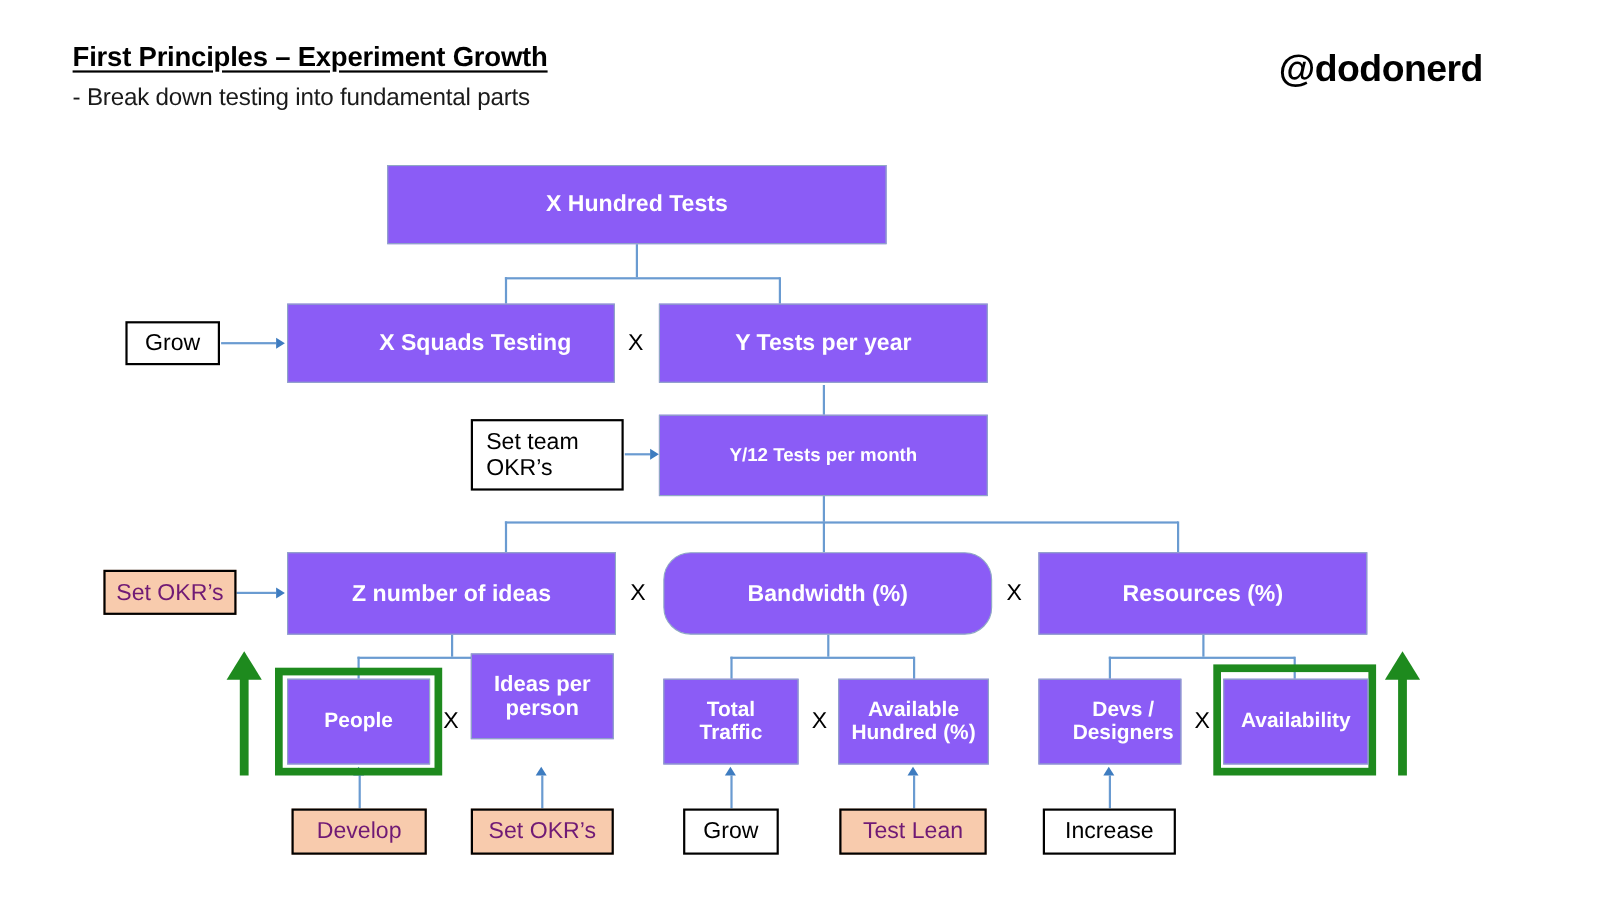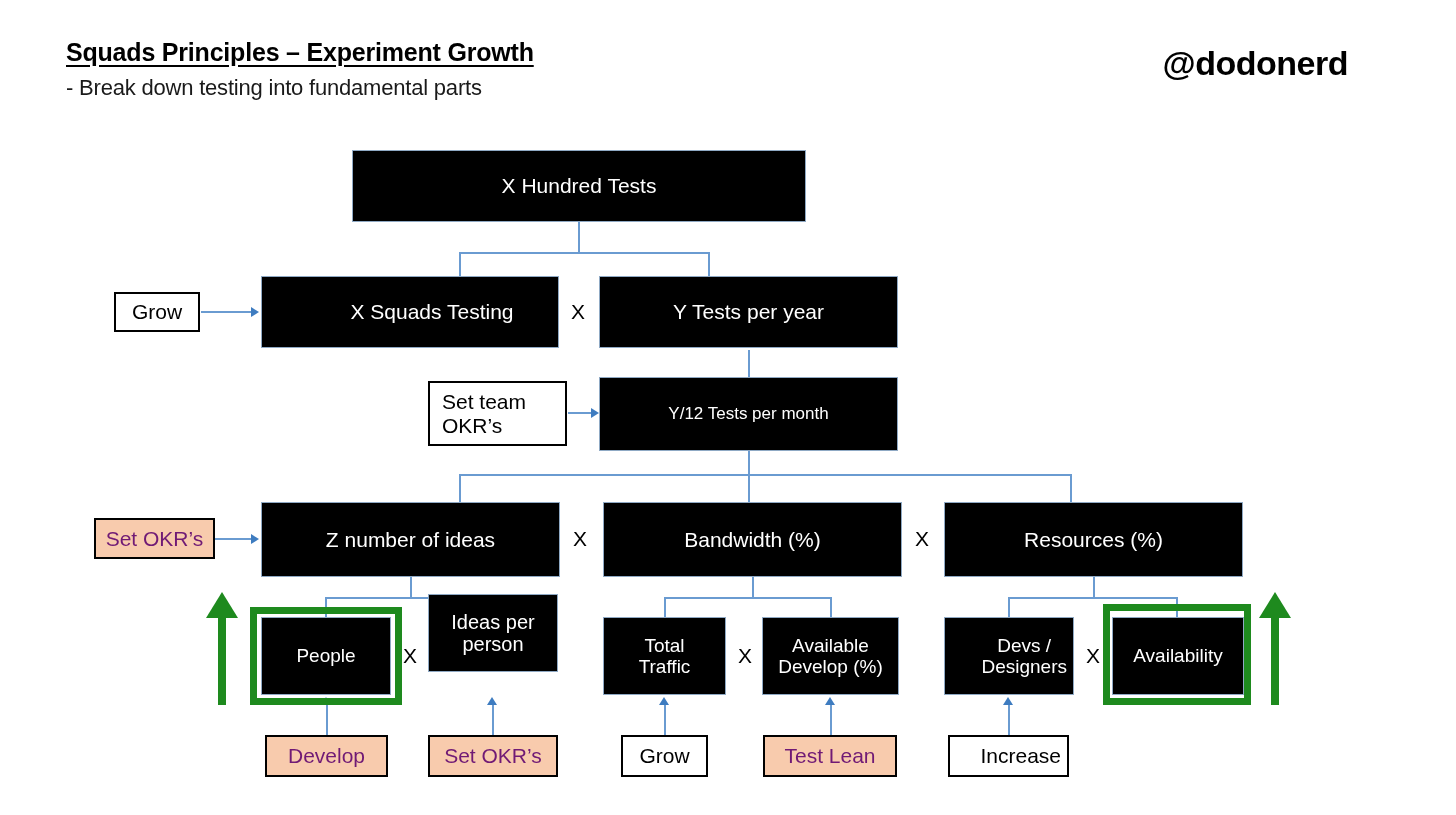--- a/index.html
+++ b/index.html
@@ -144,7 +144,7 @@
 
 <div id="stage">
 
-  <div class="title">Squads Principles – Experiment Growth</div>
+  <div class="title">First Principles – Experiment Growth</div>
   <div class="subtitle">- Break down testing into fundamental parts</div>
   <div class="handle">@dodonerd</div>
 

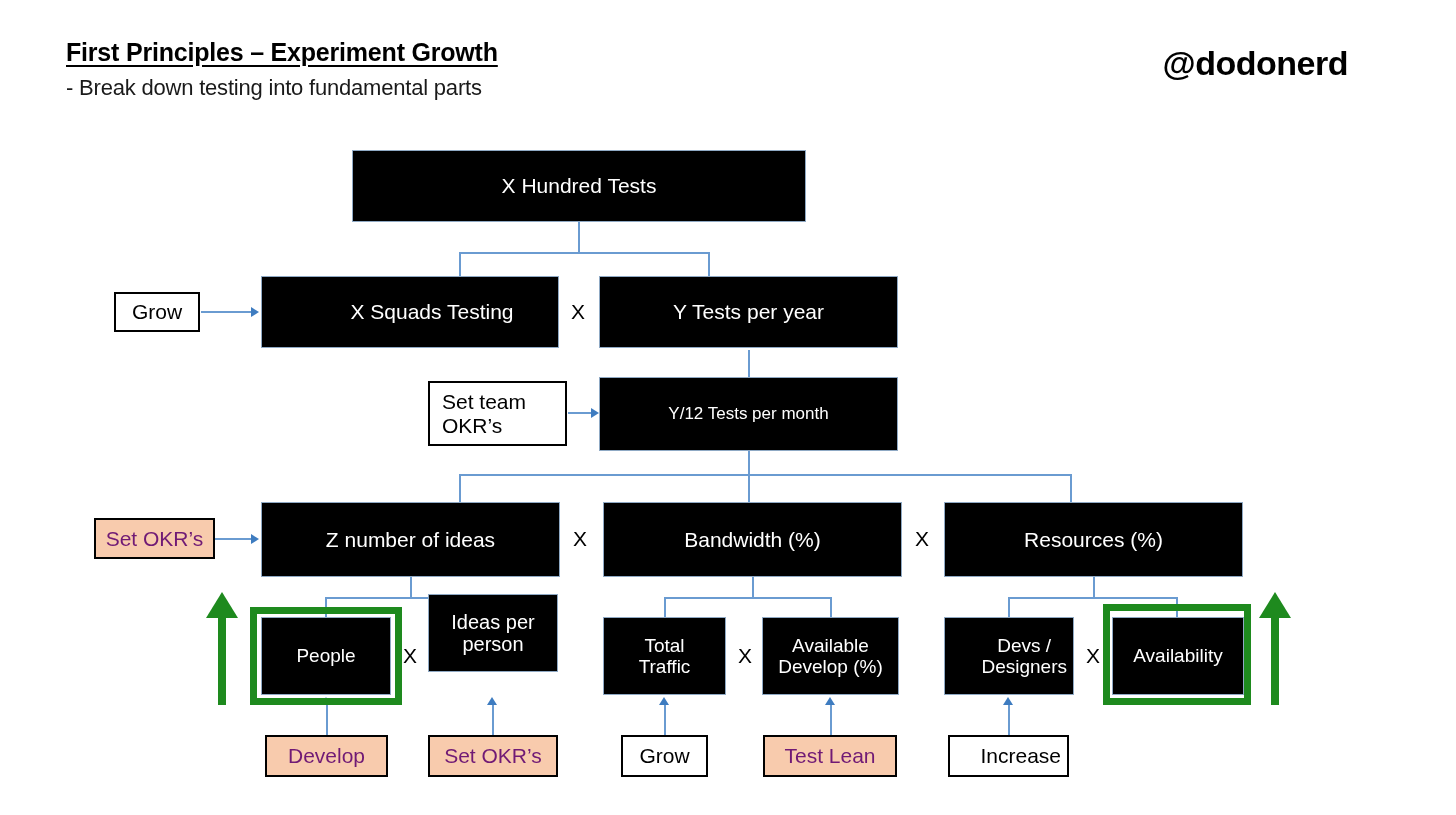--- a/index.html
+++ b/index.html
@@ -65,9 +65,10 @@
     line-height: 1.12;
   }
   .node.blue {
-    background: #000000;
+    background: #8b5cf6;
     border: 1px solid #8FA9C4;
     color: #ffffff;
+    font-weight: bold;
   }
   .node.white {
     background: #ffffff;

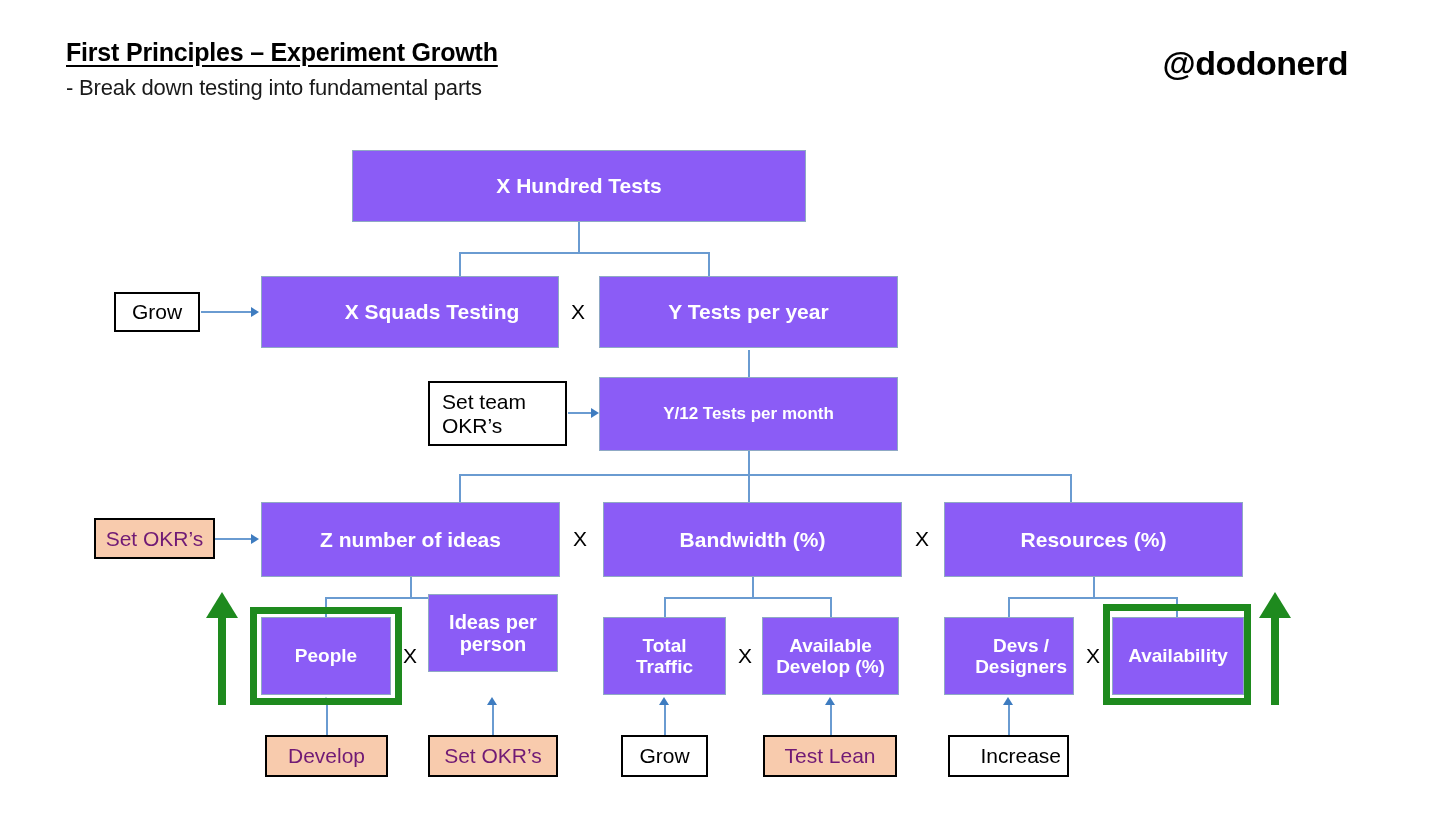--- a/index.html
+++ b/index.html
@@ -240,7 +240,7 @@
     <span class="txt">Z number of ideas</span>
   </div>
   <div class="mult" style="left:573px; top:528px;">X</div>
-  <div class="node blue" style="left:603px; top:502px; width:299px; height:75px; font-size:21px;">
+  <div class="node blue" style="left:603px; top:502px; width:299px; height:75px; font-size:21px;border-radius:25px;">
     <span class="txt">Bandwidth (%)</span>
   </div>
   <div class="mult" style="left:915px; top:528px;">X</div>

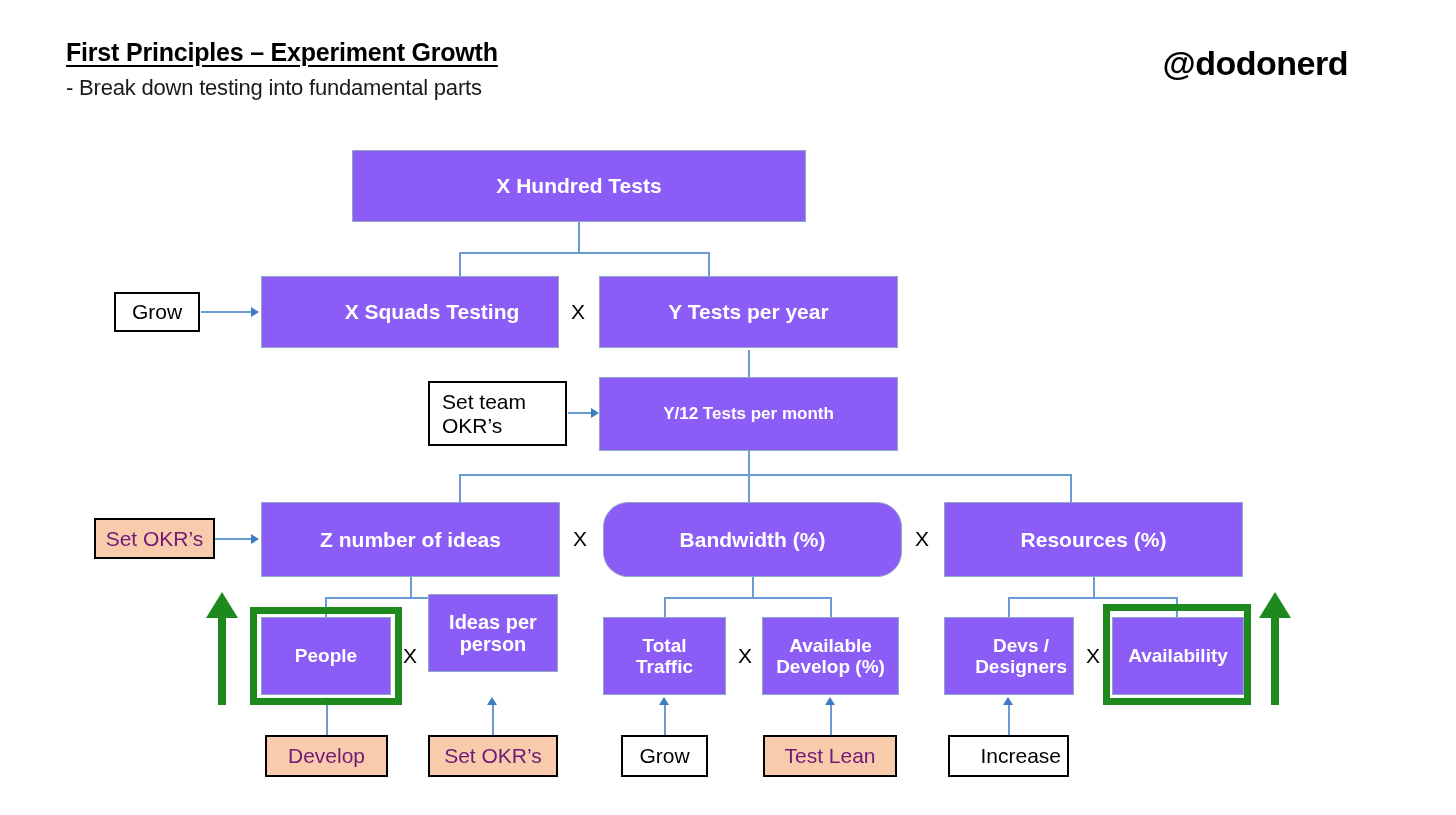--- a/index.html
+++ b/index.html
@@ -264,7 +264,7 @@
   <div class="mult" style="left:738px; top:645px;">X</div>
   <div class="node blue" style="left:762px; top:617px; width:137px; height:78px; font-size:19px;">
     <span class="txt">Available
-Develop (%)</span>
+Hundred (%)</span>
   </div>
 
   <div class="node blue" style="left:944px; top:617px; width:130px; height:78px; font-size:19px;justify-content:flex-end;">

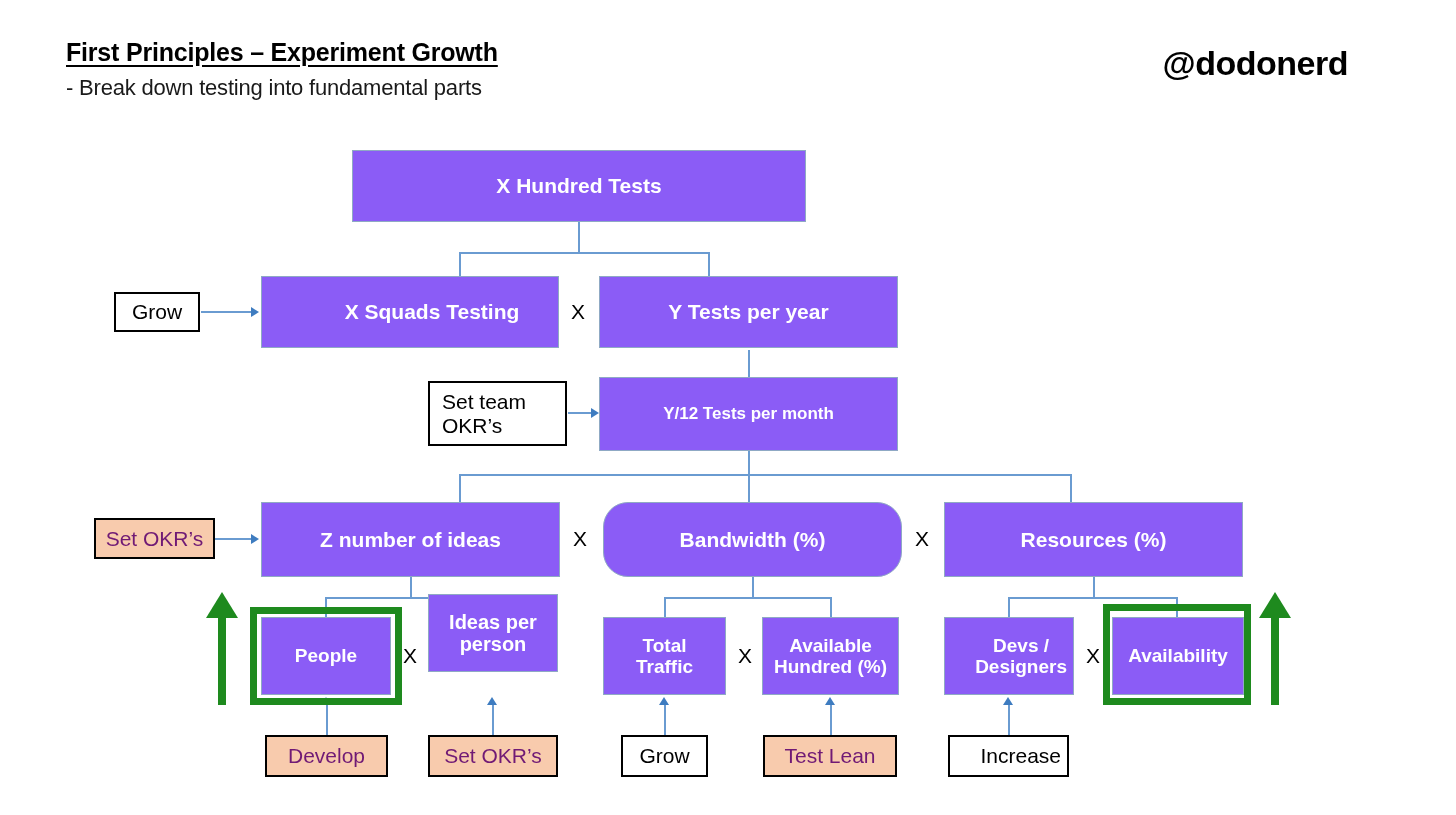--- a/index.html
+++ b/index.html
@@ -288,7 +288,7 @@
   <div class="node peach" style="left:763px; top:735px; width:134px; height:42px; font-size:21px;">
     <span class="txt">Test Lean</span>
   </div>
-  <div class="node white" style="left:948px; top:735px; width:121px; height:42px; font-size:21px;justify-content:flex-end;">
+  <div class="node white" style="left:948px; top:735px; width:121px; height:42px; font-size:21px;">
     <span class="txt">Increase</span>
   </div>
 

